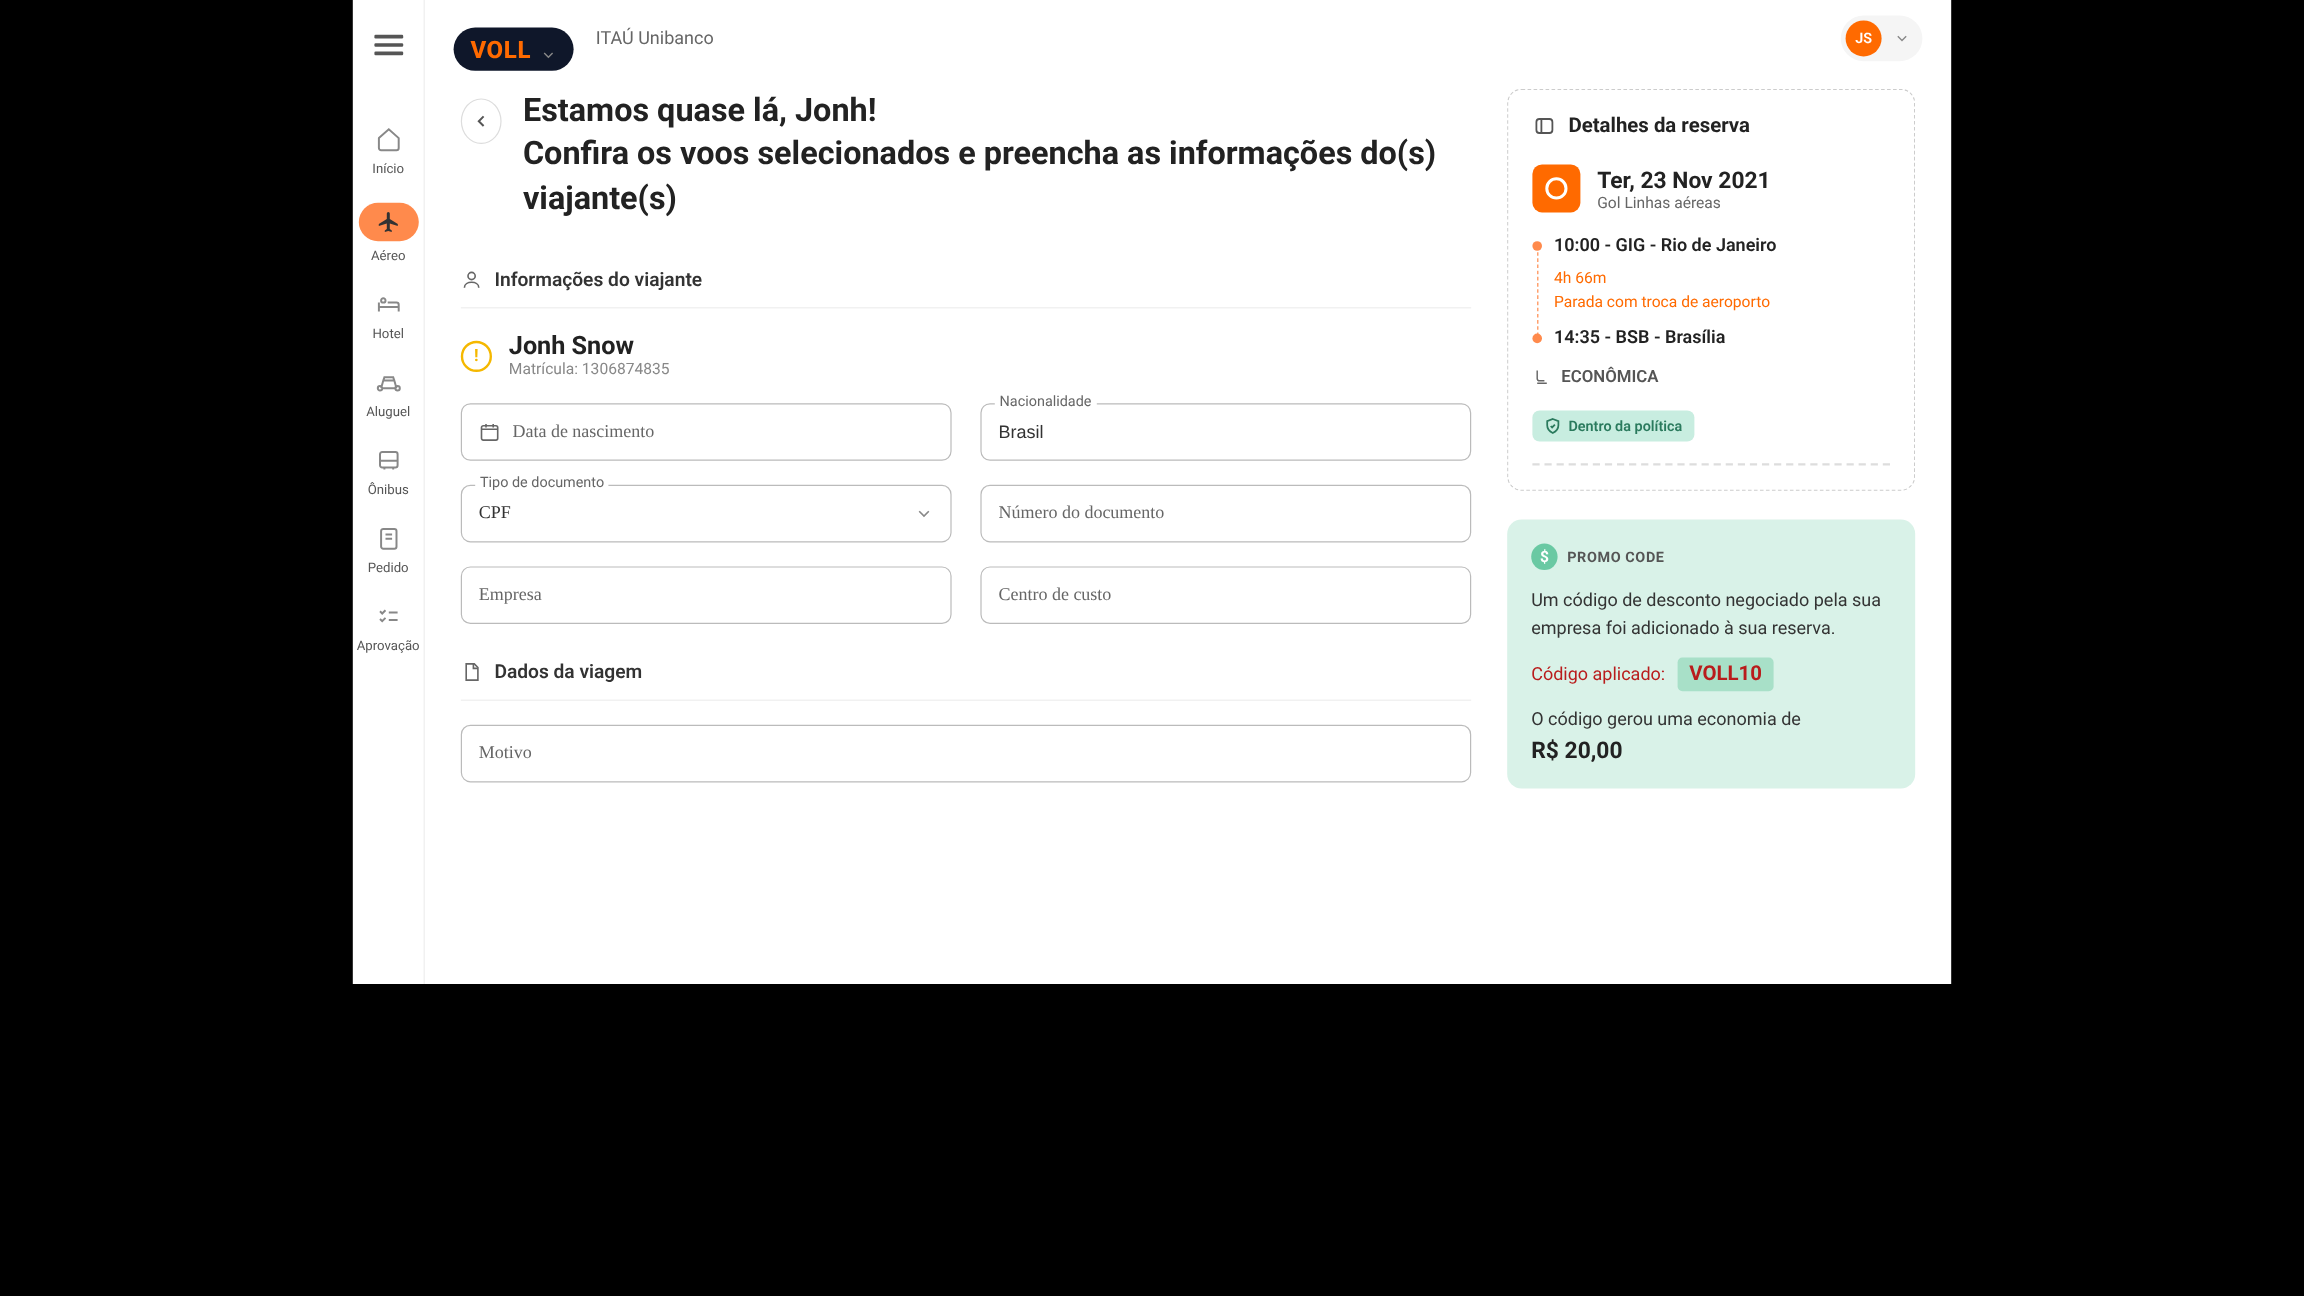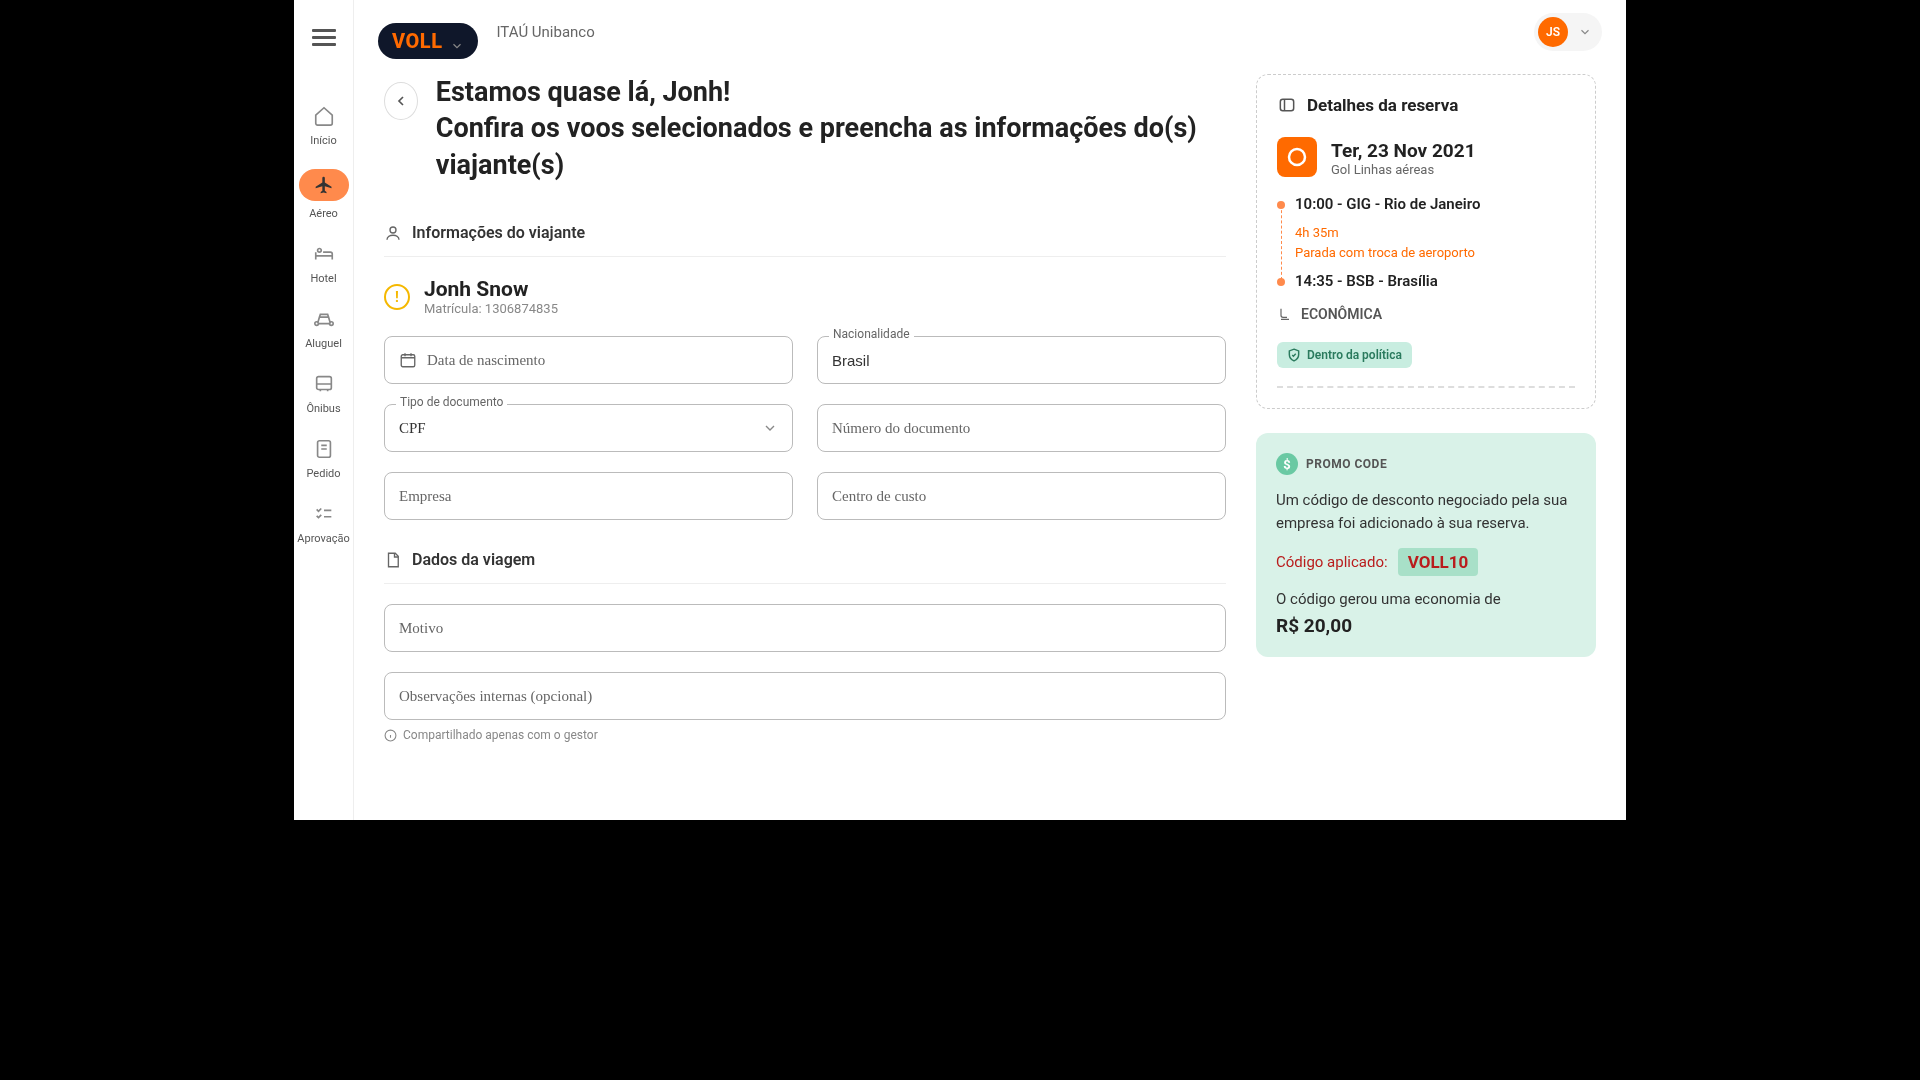--- a/index.html
+++ b/index.html
@@ -317,7 +317,7 @@
             <div class="route-text">10:00 - GIG - Rio de Janeiro</div>
           </div>
           <div class="route-mid">
-            <div>4h 35m</div>
+            <div>4h 66m</div>
             <div>Parada com troca de aeroporto</div>
           </div>
           <div class="route-point">

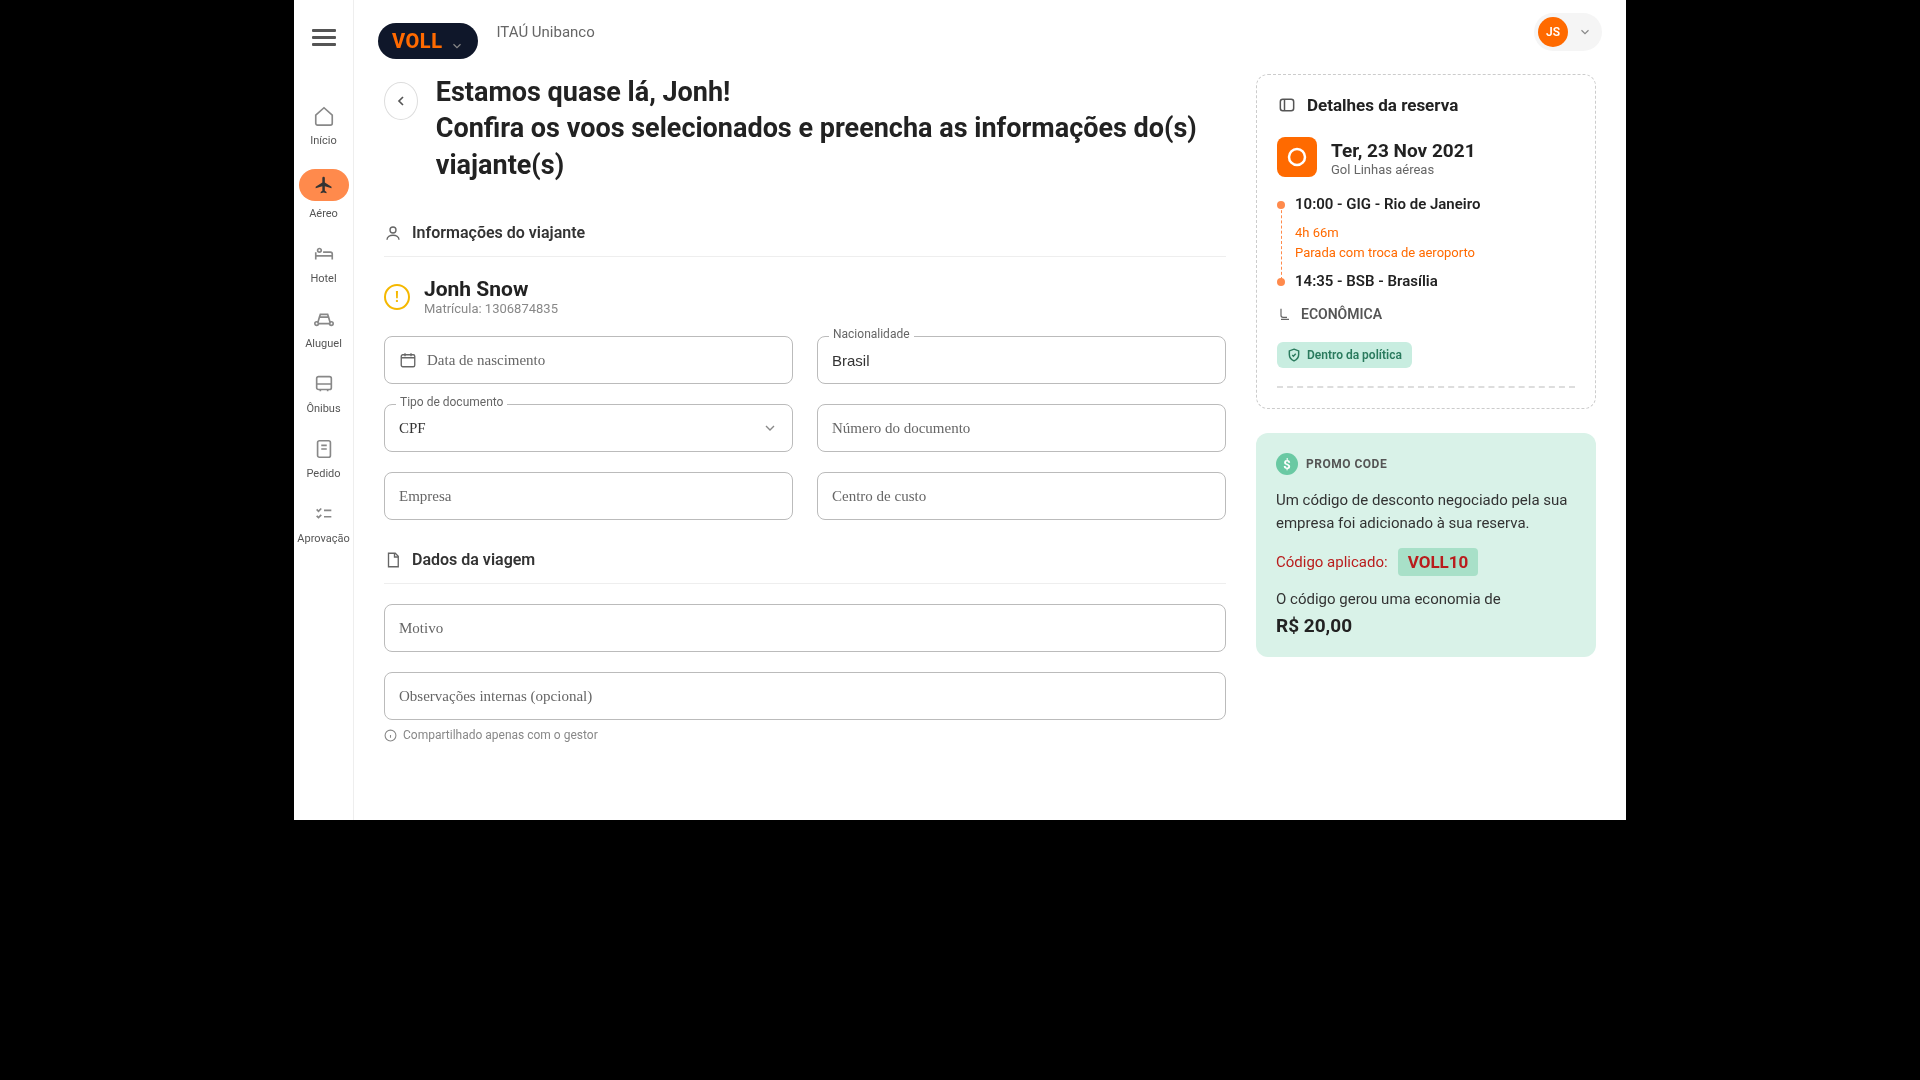--- a/index.html
+++ b/index.html
@@ -271,20 +271,6 @@
         </div>
       </div>
 
-      <div class="field full-row">
-        <div class="field-box">
-          <span class="placeholder">Observações internas (opcional)</span>
-        </div>
-        <div class="hint">
-          <span>
-            <svg width="13" height="13" viewBox="0 0 24 24" fill="none" stroke="#888" stroke-width="2">
-                    <circle cx="12" cy="12" r="10"></circle>
-                    <path d="M12 8v.01M12 11v5"></path>
-                  </svg>
-          </span>
-          <span>Compartilhado apenas com o gestor</span>
-        </div>
-      </div>
 
     </div>
 

